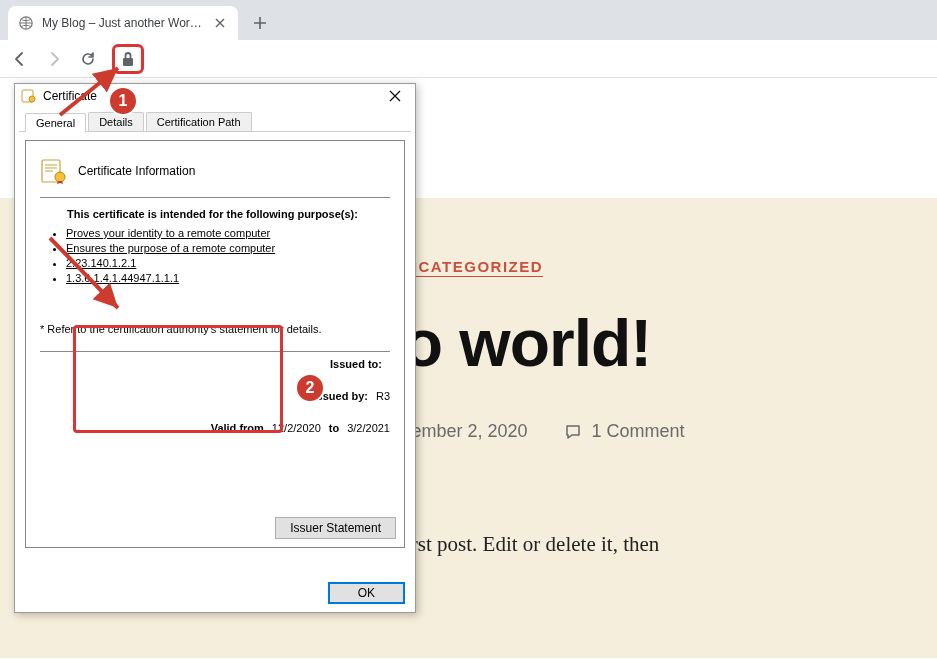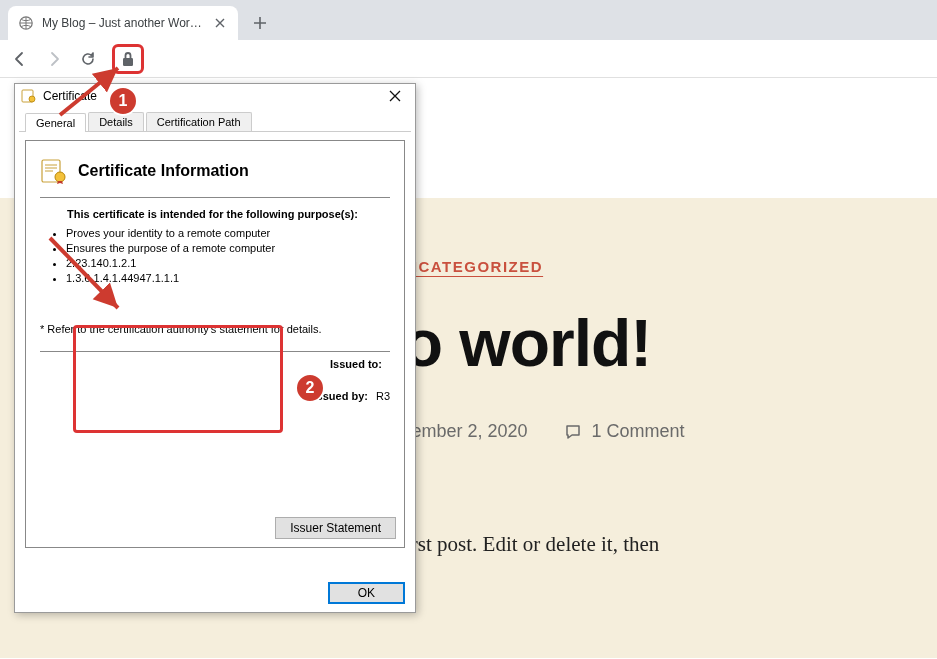--- a/index.html
+++ b/index.html
@@ -40,7 +40,7 @@
 .cert-panel { margin: 8px 10px; border: 1px solid #888; height: 408px; padding: 10px 14px; position: relative; }
 .cert-info-head { display: flex; align-items: center; gap: 10px; padding: 6px 0 12px 0; border-bottom: 1px solid #888; }
 .cert-info-head .big-icon { width: 28px; height: 28px; }
-.cert-info-head .info-title { font-weight: 700; font-size: 16px; }
+.cert-info-head .info-title { font-weight: 400; font-size: 12px; }
 .cert-purposes { padding: 10px 0 8px 0; border-bottom: 1px solid #888; }
 .cert-purposes .plist-head { font-weight: 700; font-size: 11px; margin-bottom: 6px; margin-left: 27px; }
 .cert-purposes ul { margin-left: 26px; }

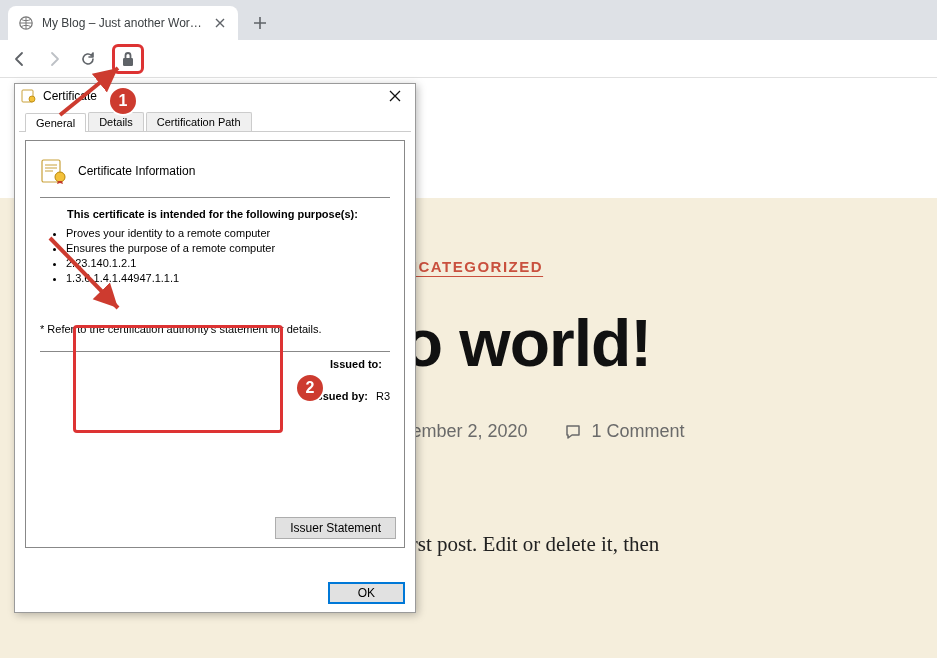--- a/index.html
+++ b/index.html
@@ -43,7 +43,7 @@
 .cert-info-head .info-title { font-weight: 400; font-size: 12px; }
 .cert-purposes { padding: 10px 0 8px 0; border-bottom: 1px solid #888; }
 .cert-purposes .plist-head { font-weight: 700; font-size: 11px; margin-bottom: 6px; margin-left: 27px; }
-.cert-purposes ul { margin-left: 26px; }
+.cert-purposes ul { margin-left: 26px; text-decoration: underline; }
 .cert-purposes li { font-size: 11px; line-height: 1.35; }
 .cert-refer { font-size: 11px; margin-top: 38px; margin-bottom: 8px; }
 .cert-details-box { margin-top: 6px; }

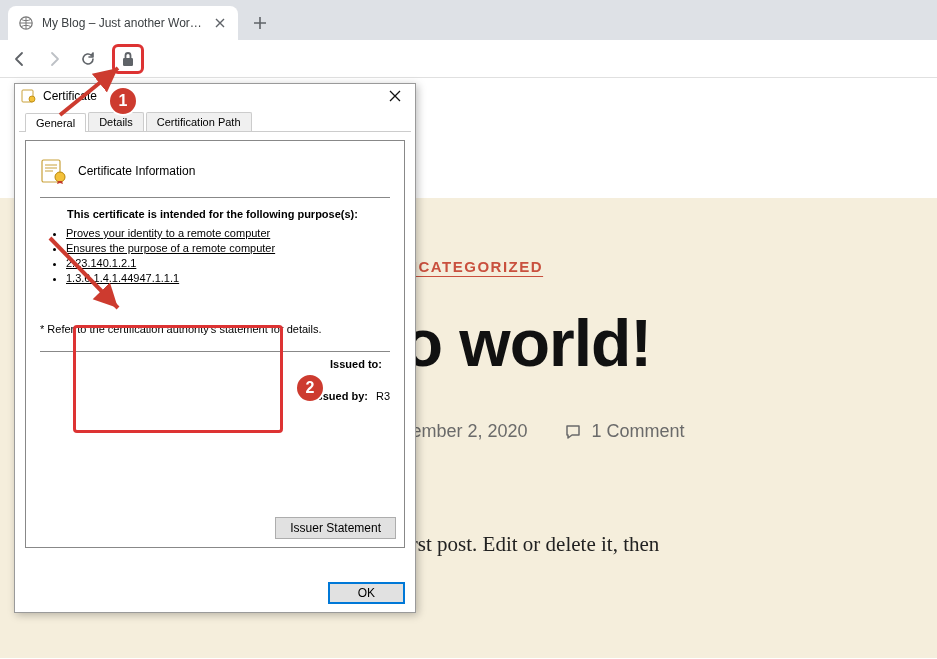--- a/index.html
+++ b/index.html
@@ -192,6 +192,12 @@
         <span class="lbl">Issued by:</span>
         <span>R3</span>
       </div>
+      <div class="cert-row">
+        <span class="lbl">Valid from</span>
+        <span>12/2/2020</span>
+        <span class="lbl">to</span>
+        <span>3/2/2021</span>
+      </div>
     </div>
     <div class="issuer-btn-row">
       <button class="win-btn">Issuer Statement</button>

